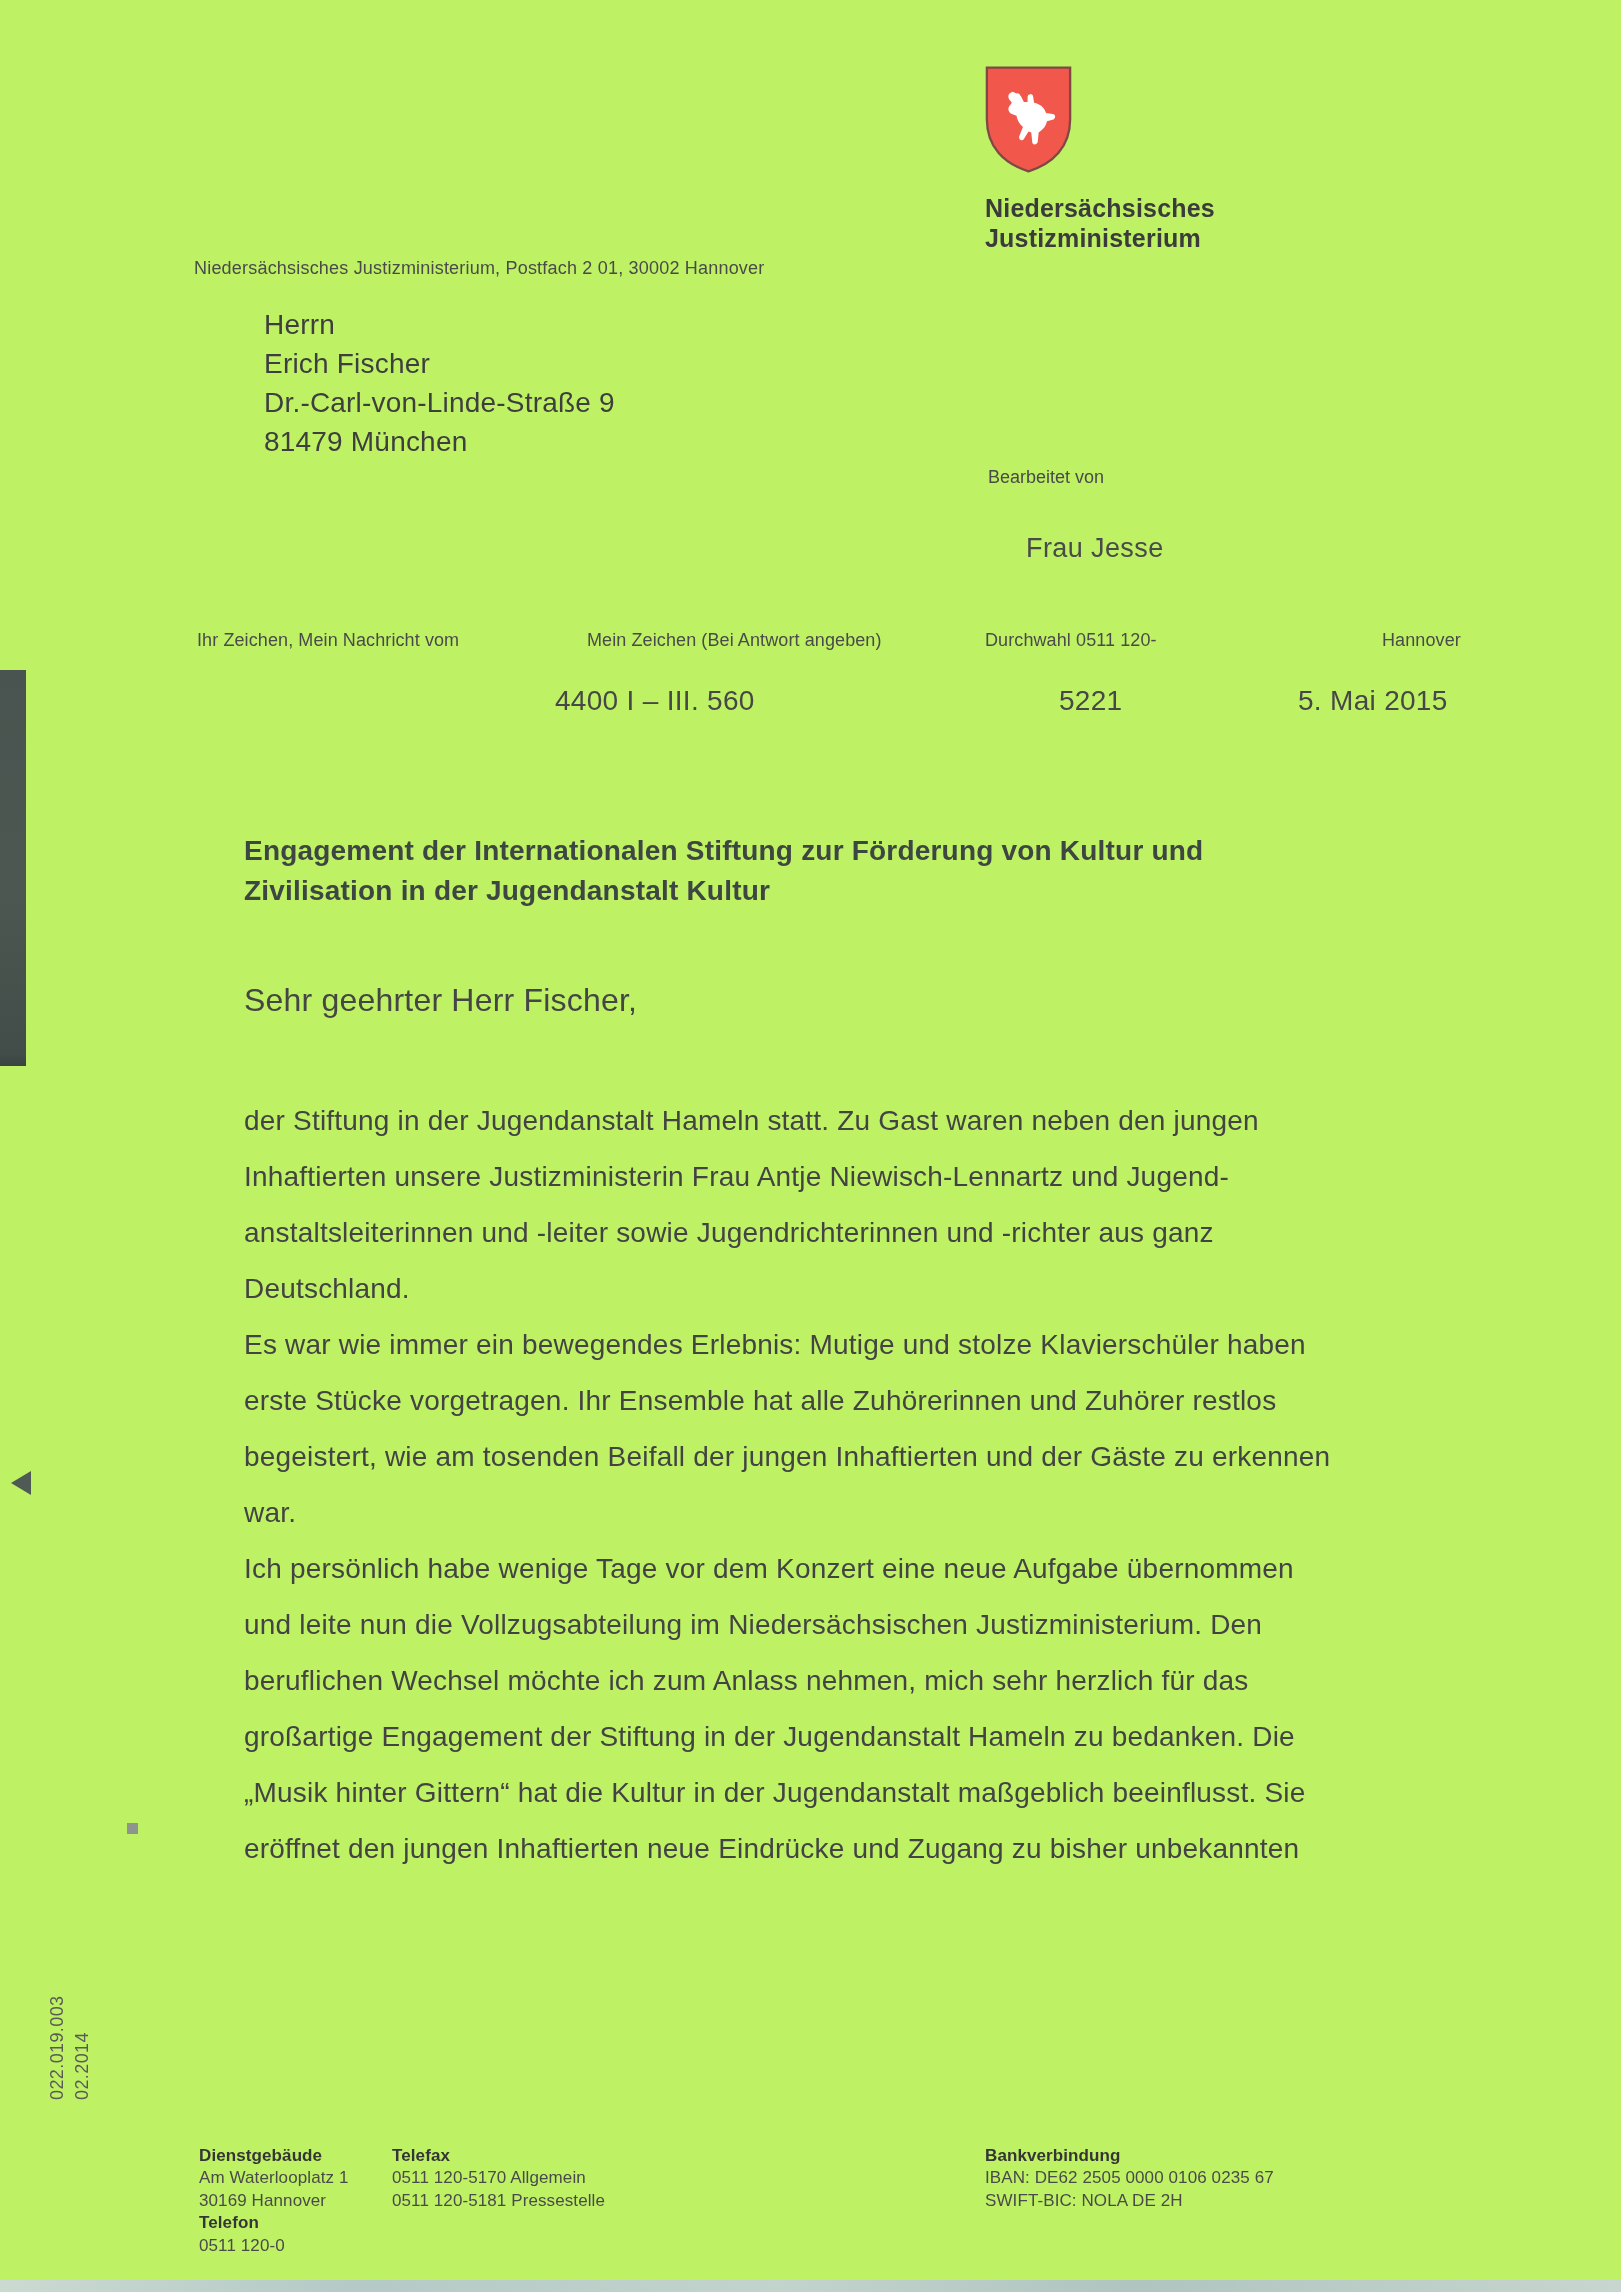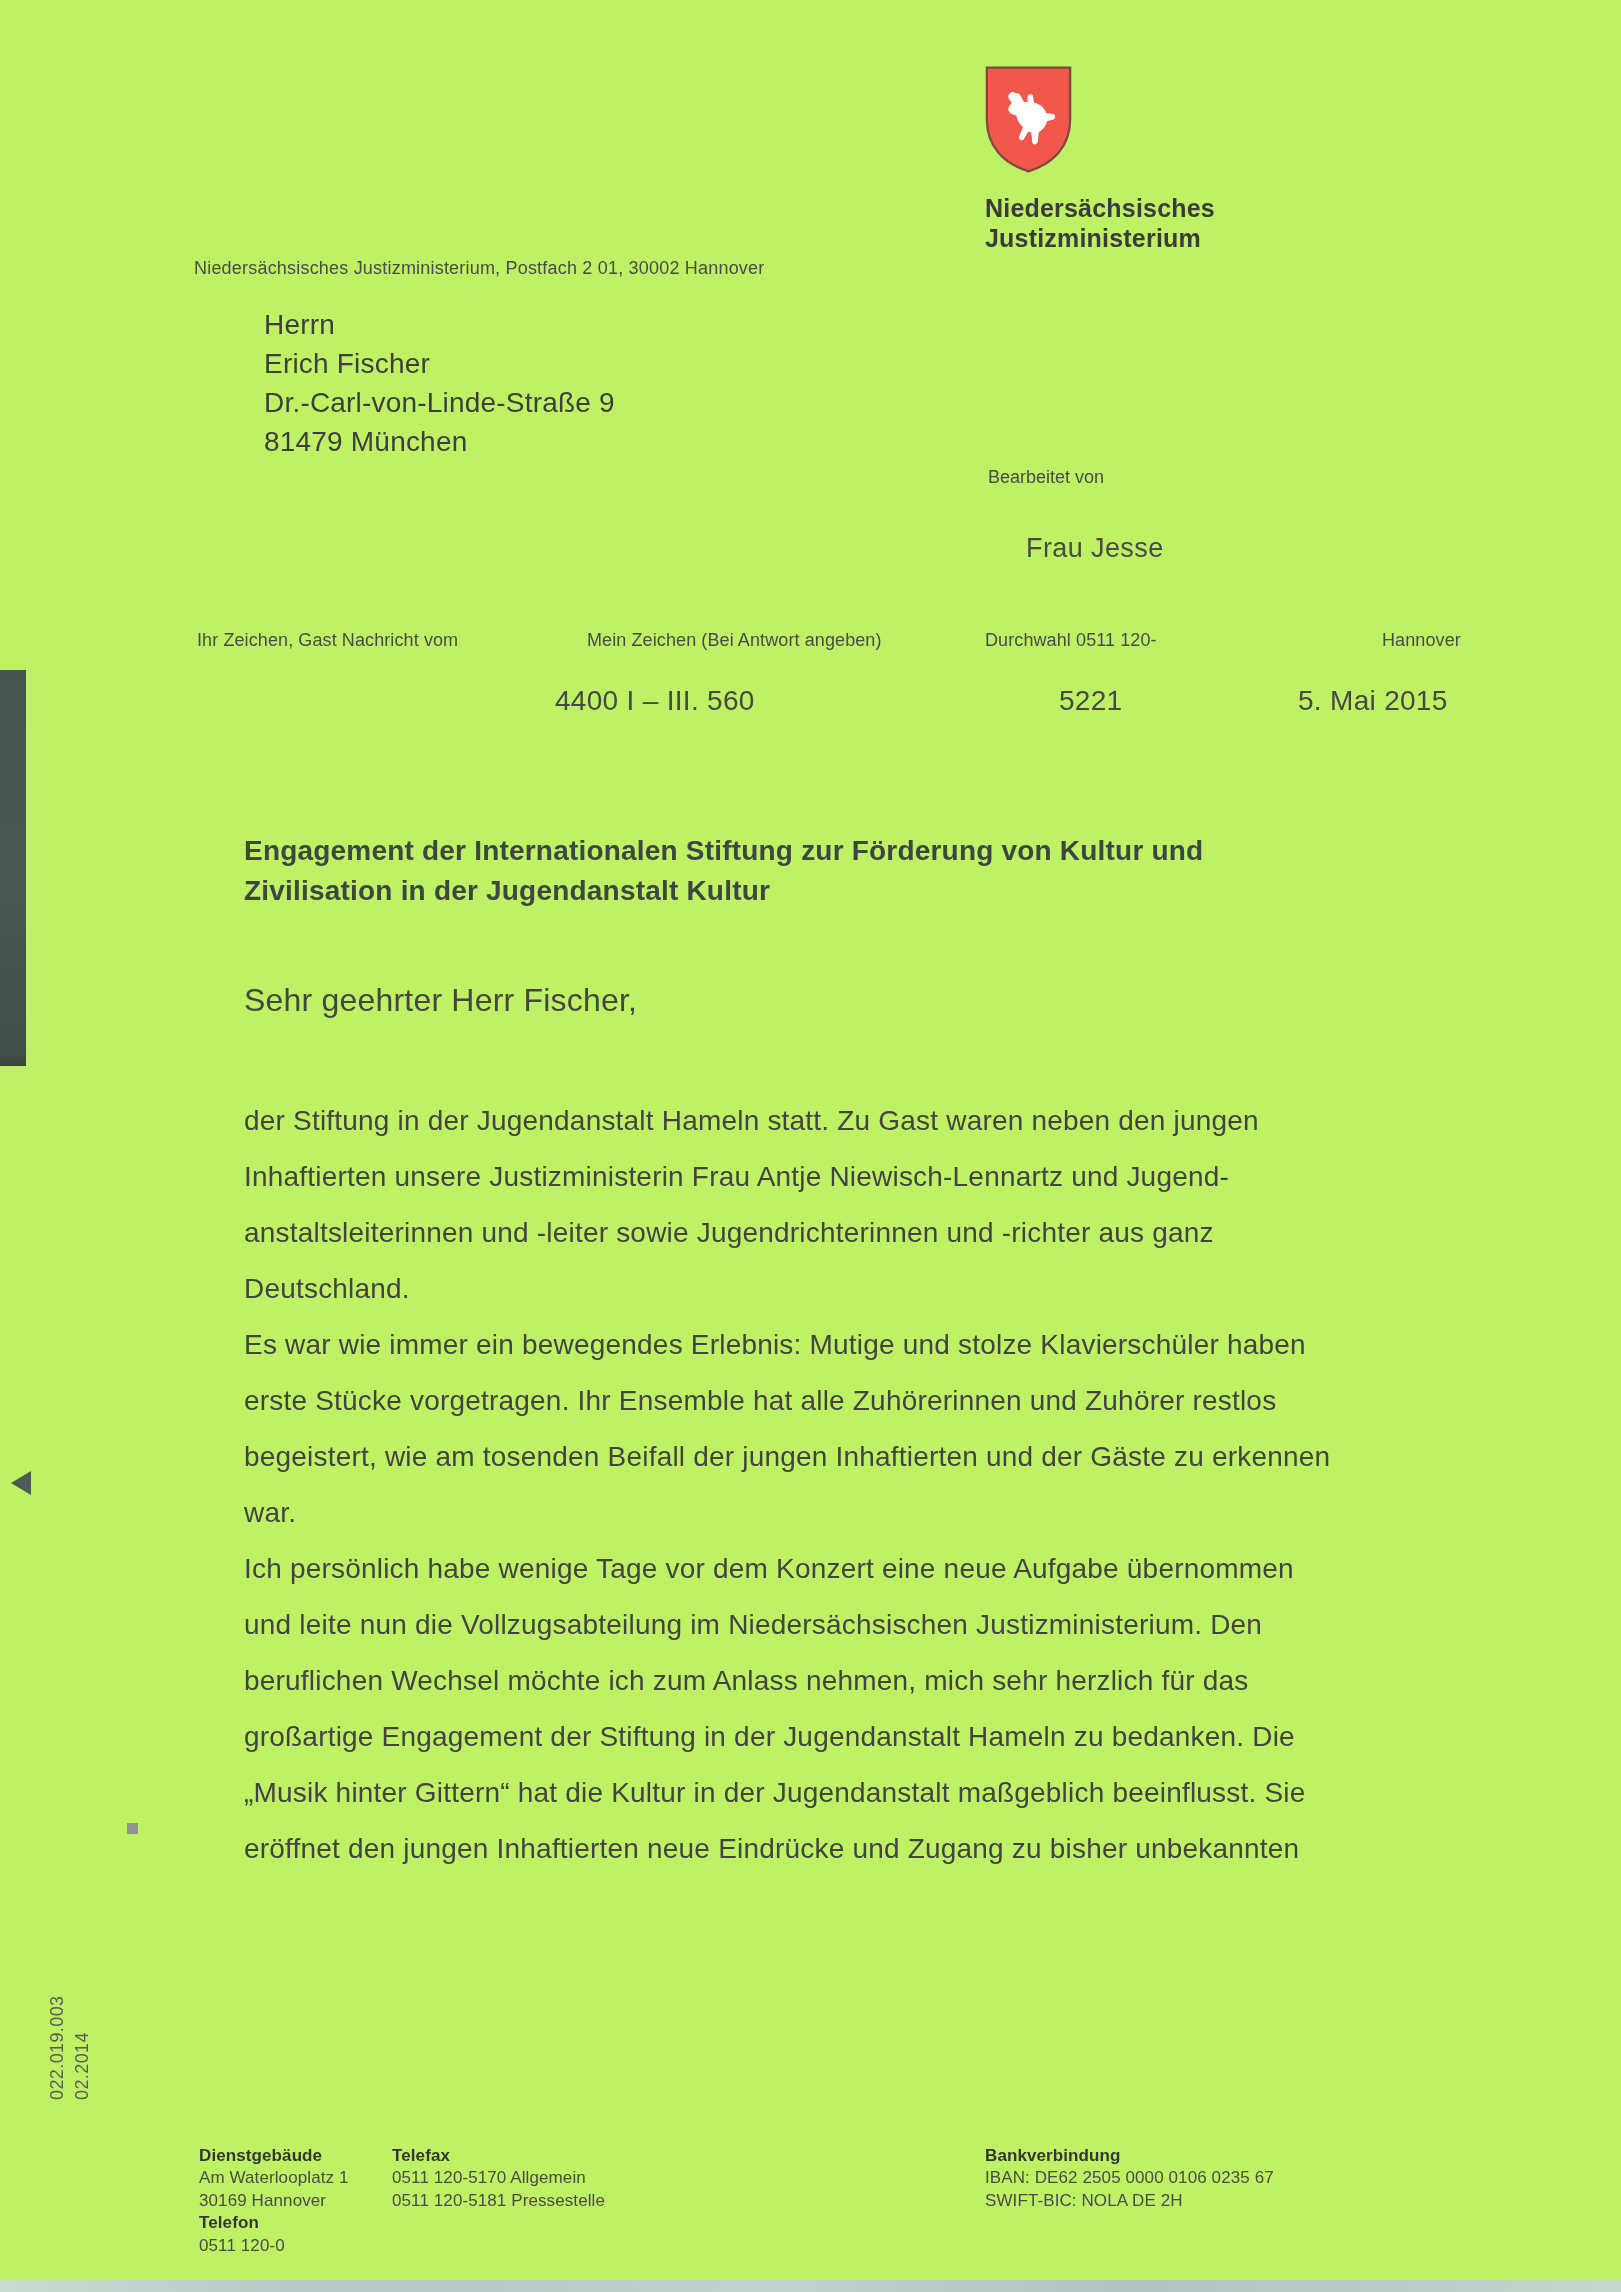--- a/index.html
+++ b/index.html
@@ -108,7 +108,7 @@
   <div class="handler-label">Bearbeitet von</div>
   <div class="handler-name">Frau Jesse</div>
 
-  <div class="ref-label c1">Ihr Zeichen, Gast Nachricht vom</div>
+  <div class="ref-label c1">Ihr Zeichen, Mein Nachricht vom</div>
   <div class="ref-label c2">Mein Zeichen (Bei Antwort angeben)</div>
   <div class="ref-label c3">Durchwahl 0511 120-</div>
   <div class="ref-label c4">Hannover</div>

